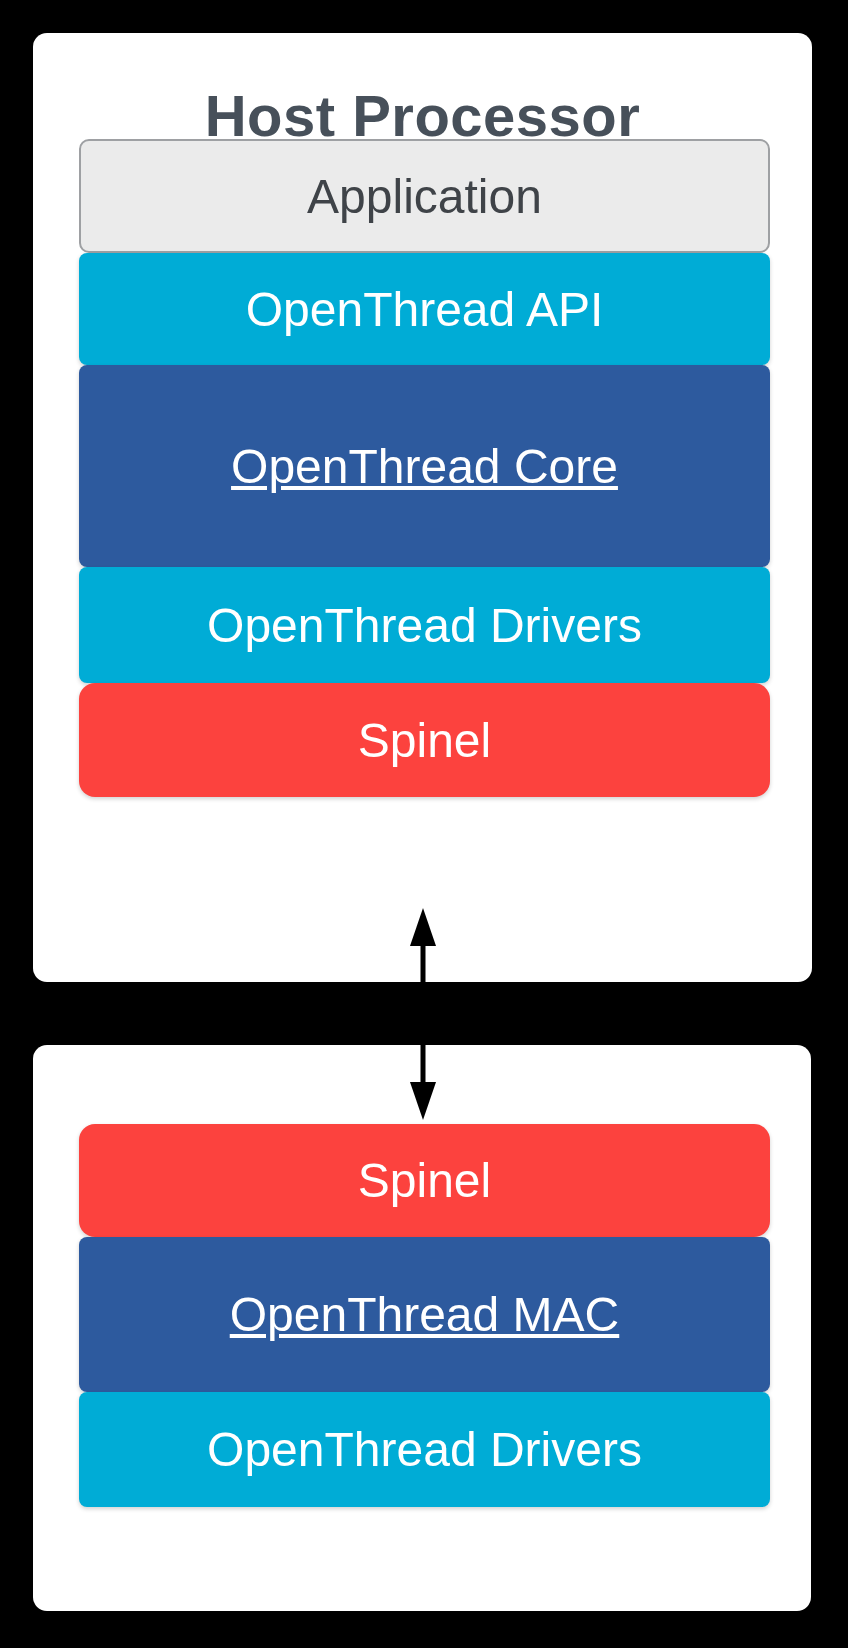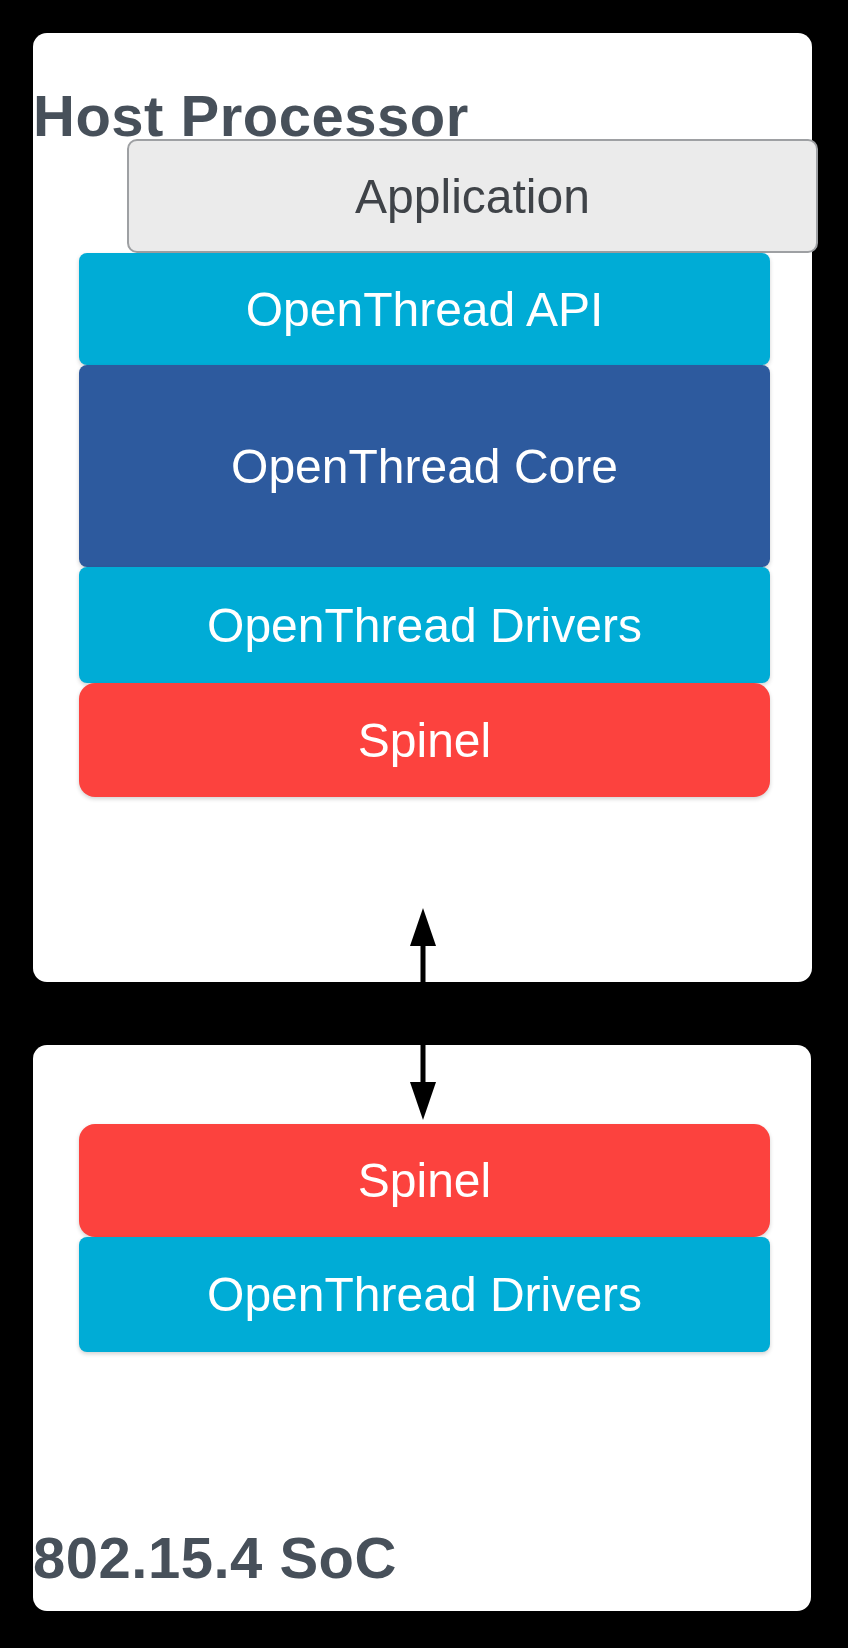--- a/index.html
+++ b/index.html
@@ -30,6 +30,7 @@
   .panel-title {
     position: absolute;
     left: 0; width: 100%;
+    text-align: center;
     font-weight: bold;
     font-size: 58px;
     line-height: 70px;

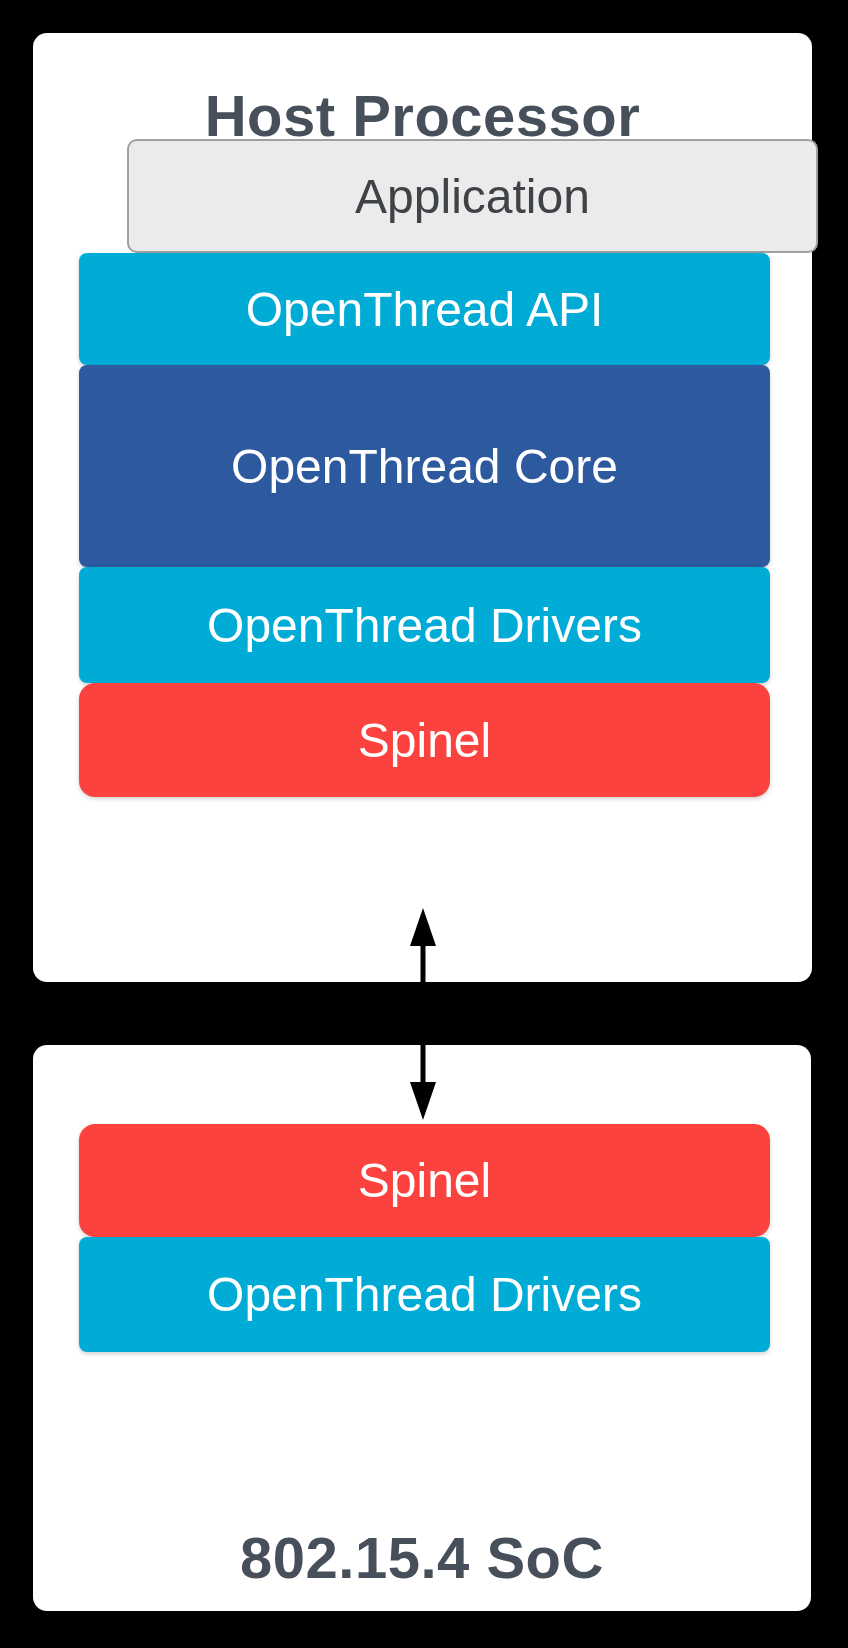--- a/index.html
+++ b/index.html
@@ -72,7 +72,7 @@
   .layer.blue { background: var(--blue, #2D5A9E); }
   .layer.red  { background: var(--red,  #FC423E); border-radius: 16px; }
 
-  .h-app     { height: 114px; margin-left: 48px; }
+  .h-app     { height: 114px; }
   .h-ipv6    { height: 108px; }
   .h-api     { height: 112px; }
   .h-core    { height: 202px; }

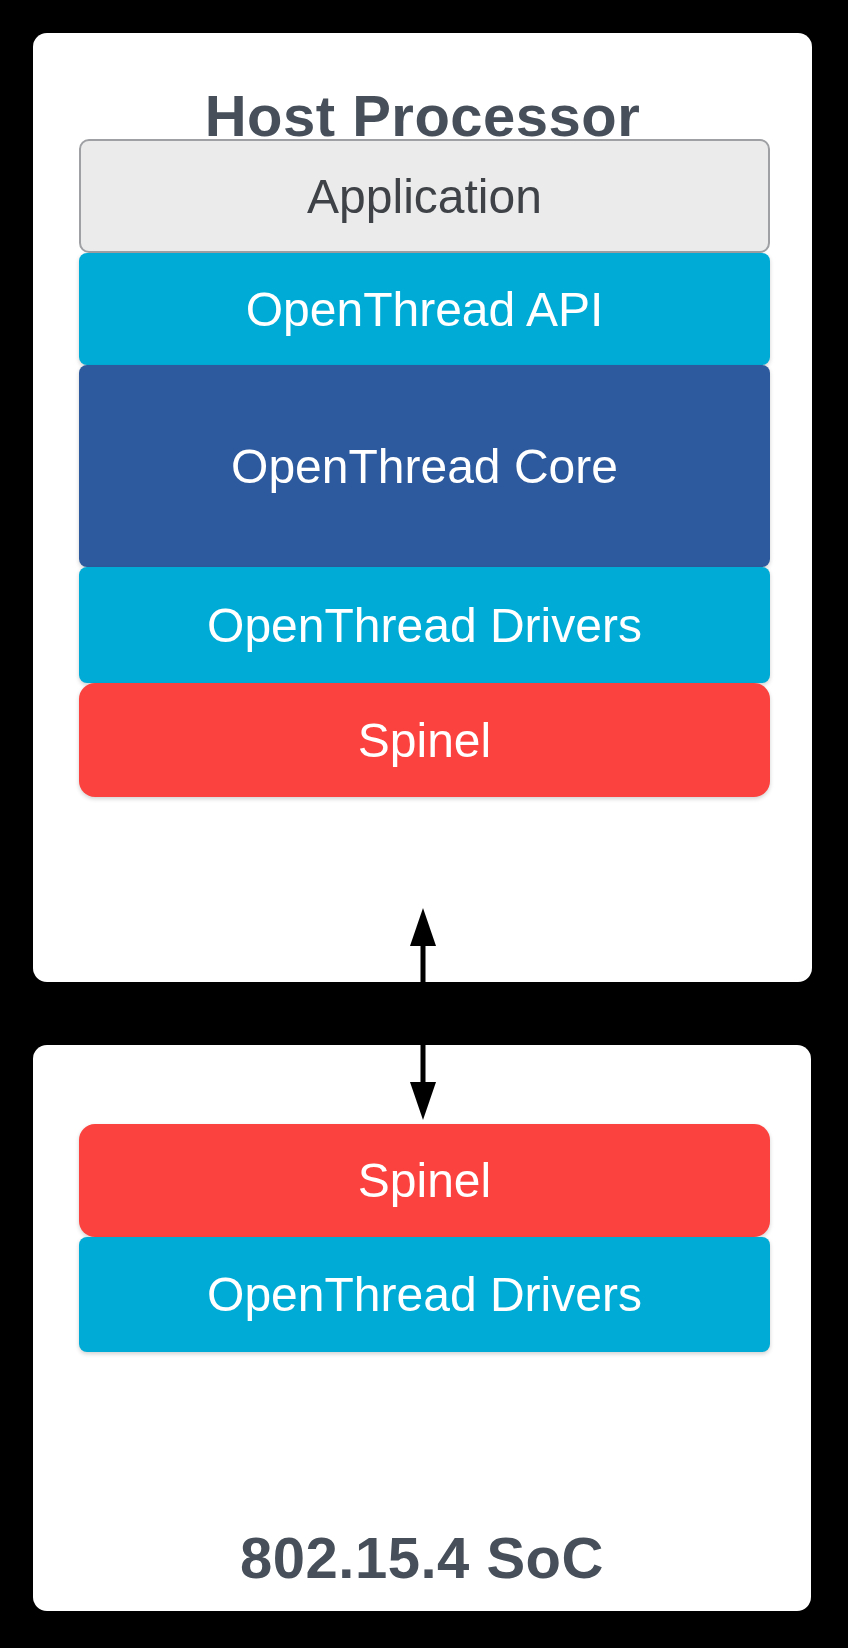--- a/index.html
+++ b/index.html
@@ -69,7 +69,7 @@
     box-shadow: 0 2px 4px rgba(0,0,0,0.18);
   }
   .layer.cyan { background: var(--cyan, #00ACD6); }
-  .layer.blue { background: var(--blue, #2D5A9E); }
+  .layer.blue { background: var(--blue, #2D5A9E); text-decoration: underline; }
   .layer.red  { background: var(--red,  #FC423E); border-radius: 16px; }
 
   .h-app     { height: 114px; }

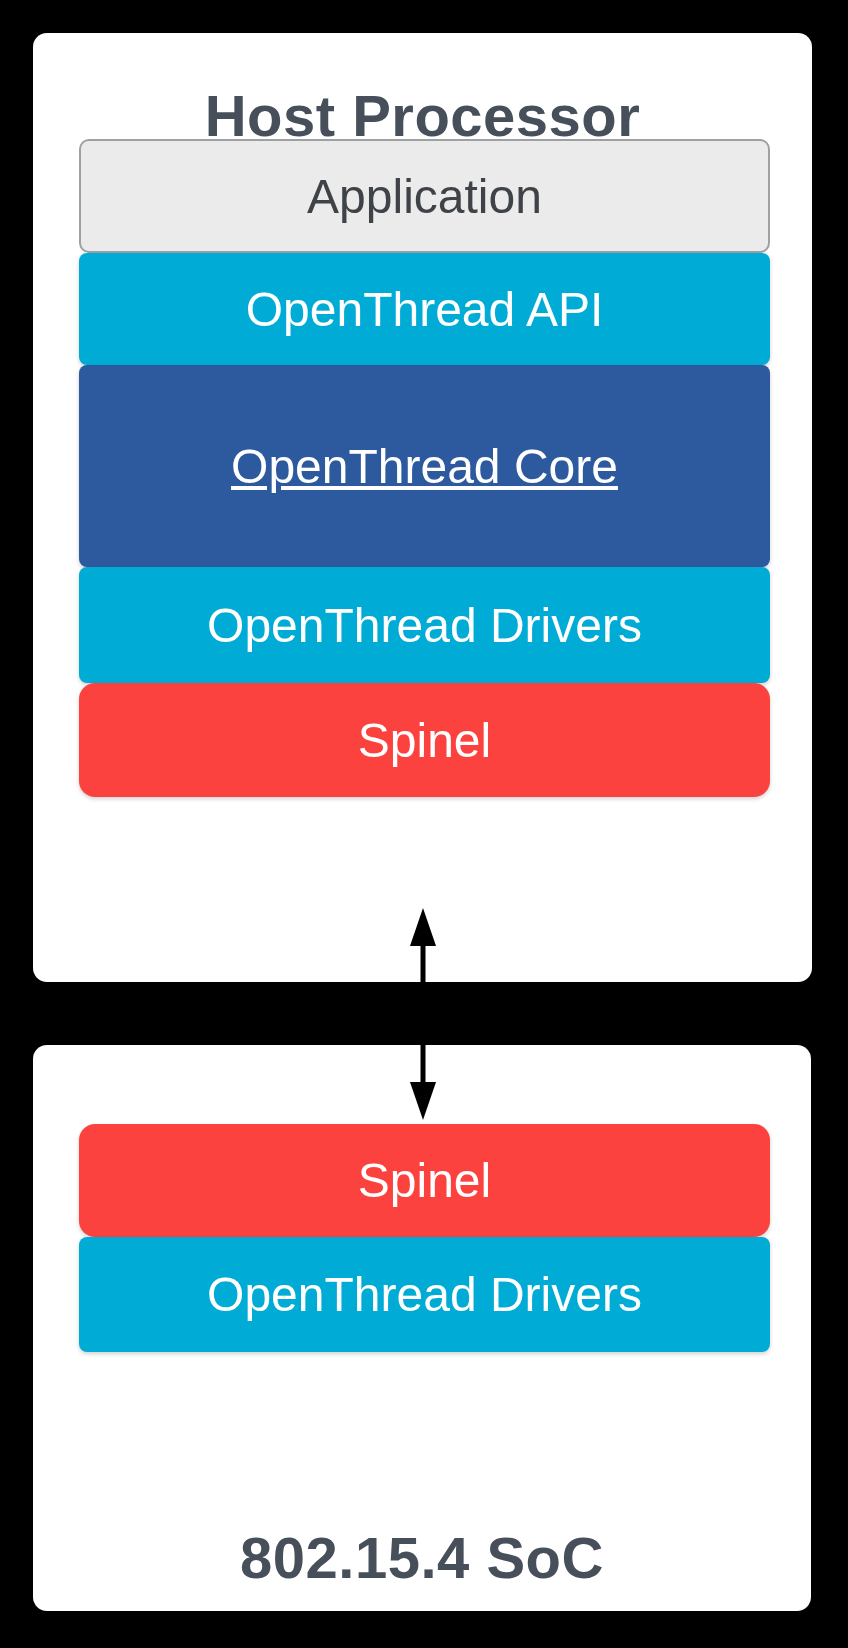--- a/index.html
+++ b/index.html
@@ -108,6 +108,7 @@
 <div class="panel" id="soc-panel">
   <div class="stack" id="soc-stack">
     <div class="layer red h-spinel2">Spinel</div>
+    <div class="layer blue h-mac">OpenThread MAC</div>
     <div class="layer cyan h-drivers2">OpenThread Drivers</div>
   </div>
   <div class="panel-title" id="soc-title">802.15.4 SoC</div>

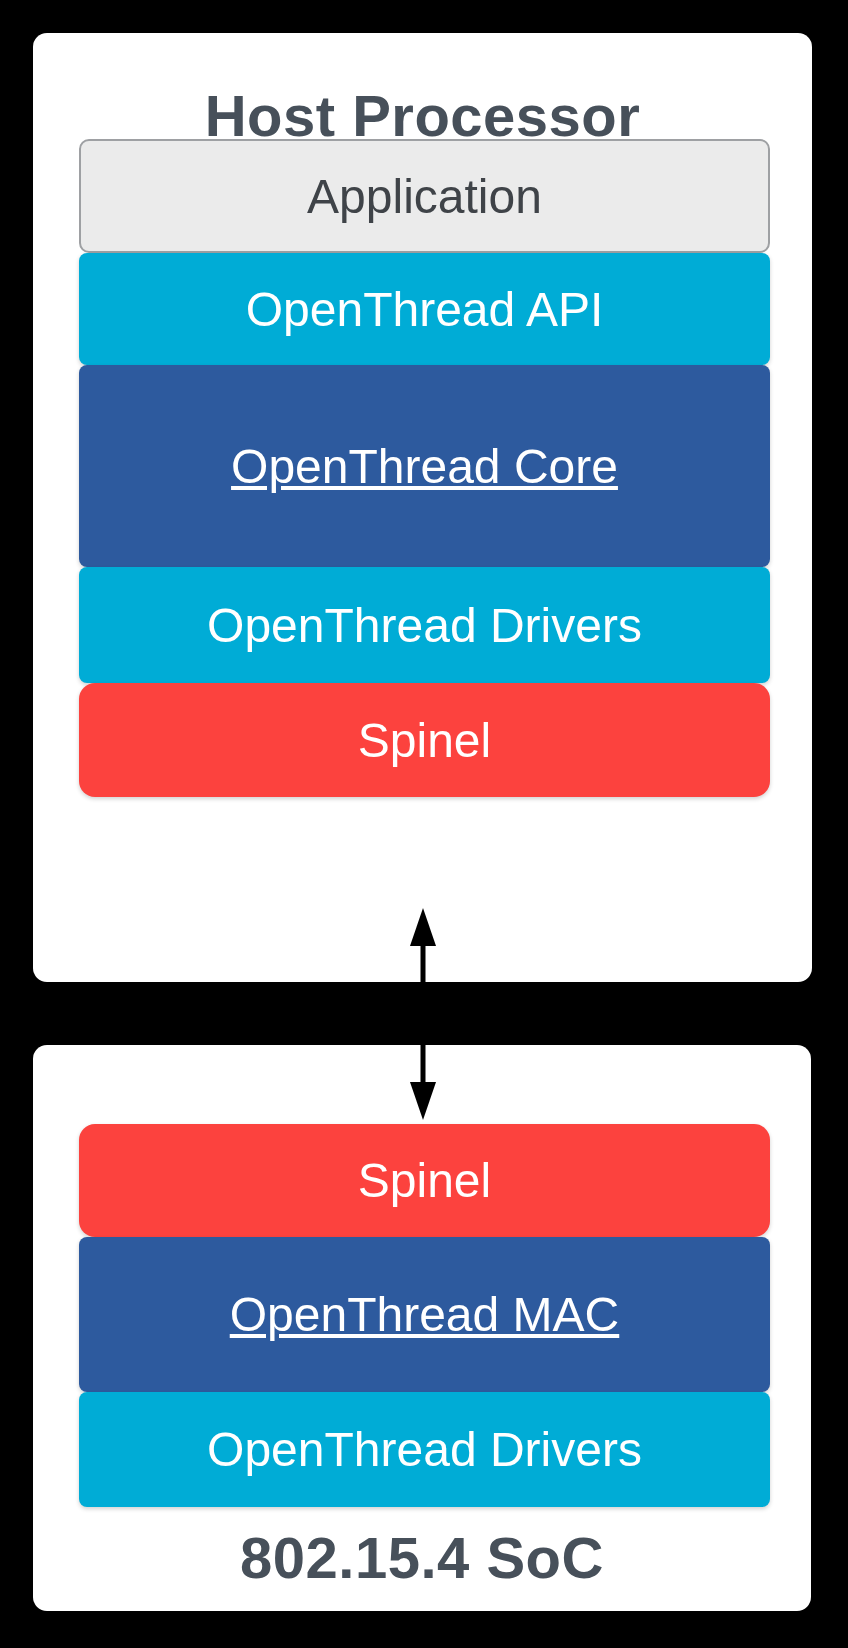--- a/index.html
+++ b/index.html
@@ -111,7 +111,6 @@
     <div class="layer blue h-mac">OpenThread MAC</div>
     <div class="layer cyan h-drivers2">OpenThread Drivers</div>
   </div>
-  <div class="panel-title" id="soc-title">802.15.4 SoC</div>
 </div>
 
 <svg id="connector-arrow" viewBox="0 0 28 216" xmlns="http://www.w3.org/2000/svg">

